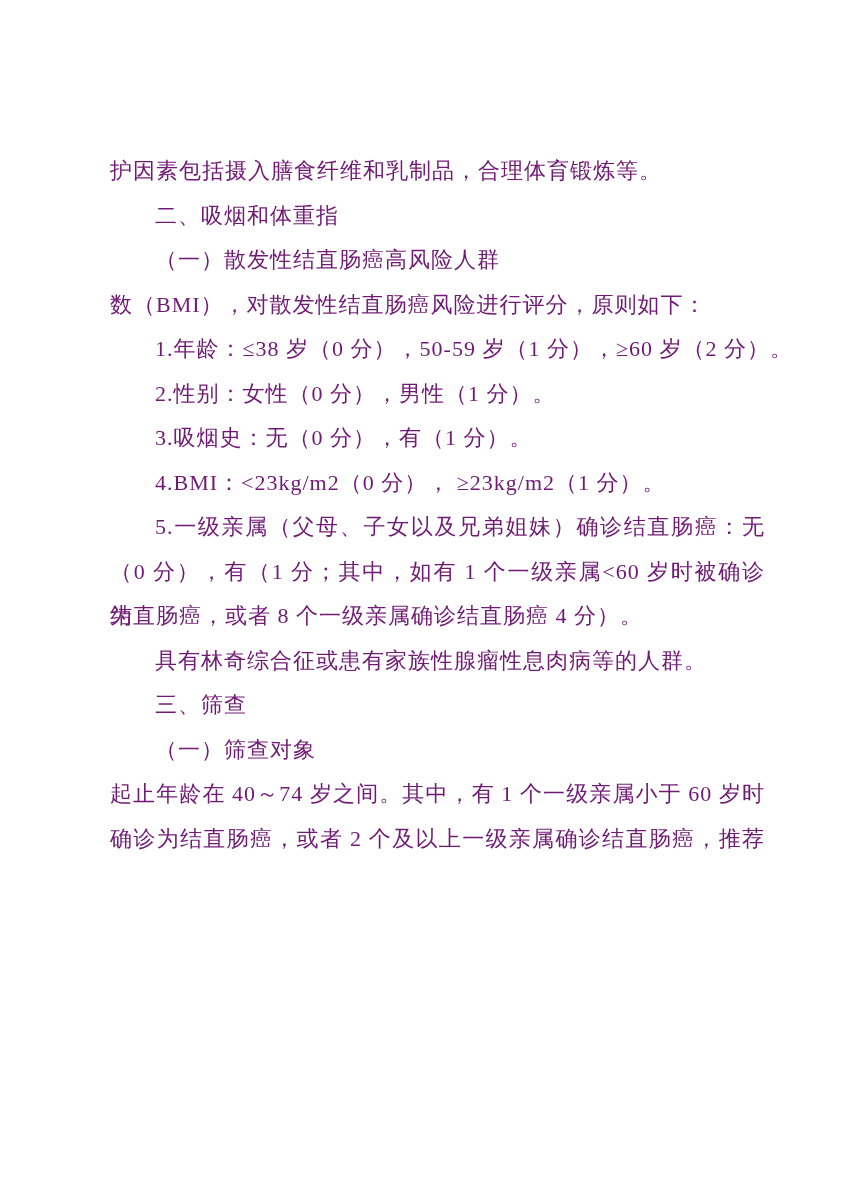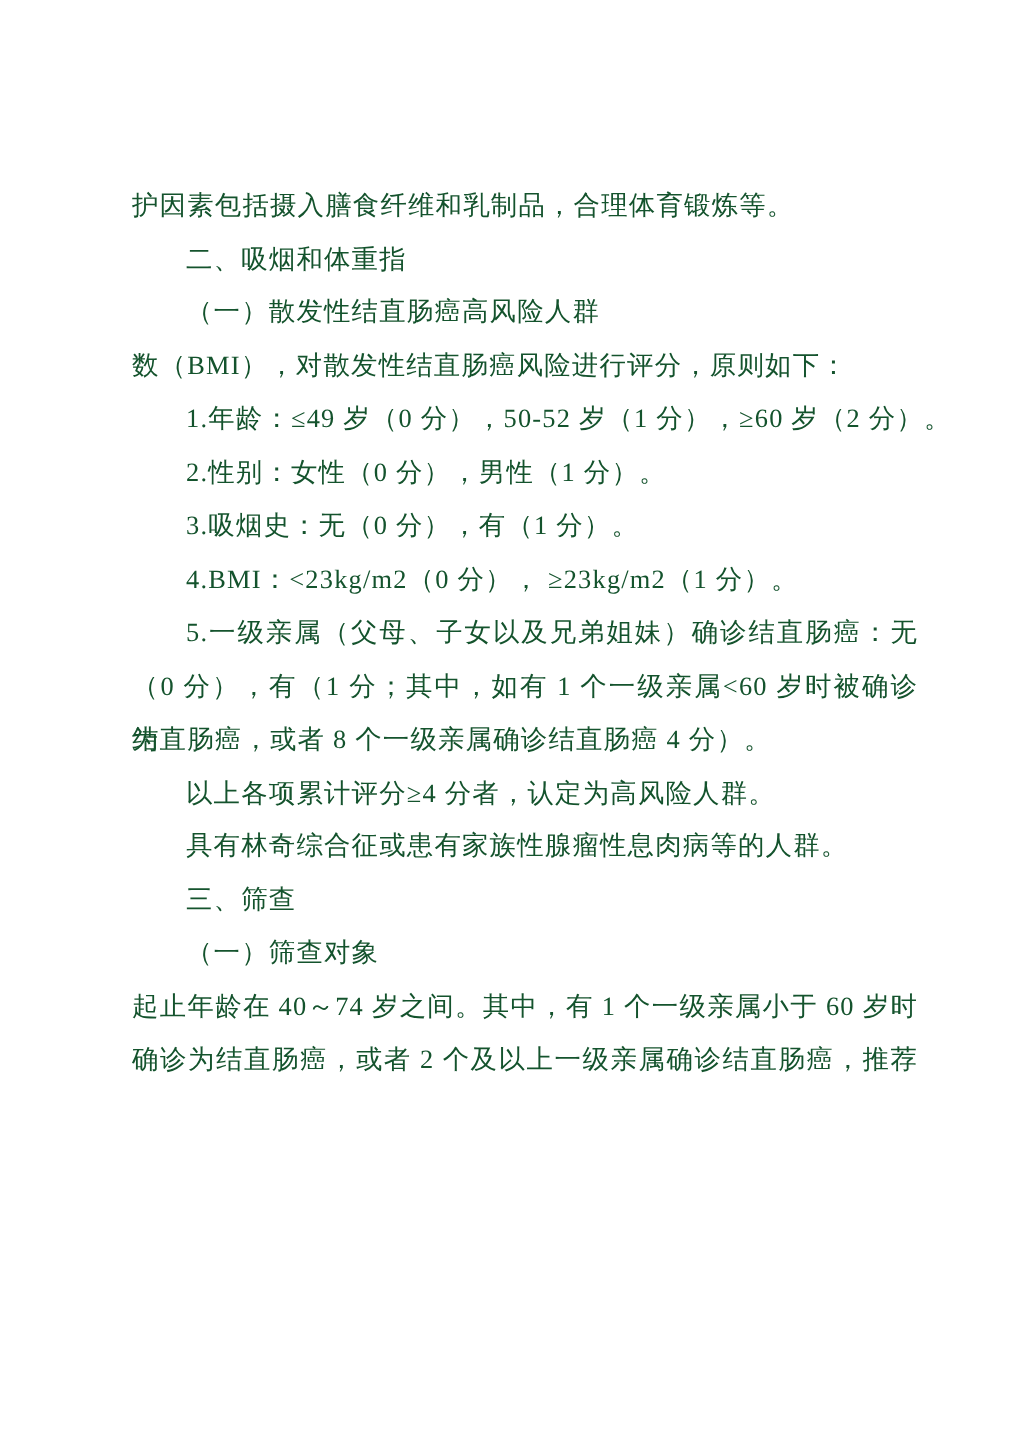--- a/index.html
+++ b/index.html
@@ -28,7 +28,7 @@
     width: 655px;
     font-family: "Liberation Serif", "DejaVu Serif", serif;
     font-size: 22px;
-    color: #14532d;
+    color: #701a75;
     letter-spacing: 1px;
   }
   .line {

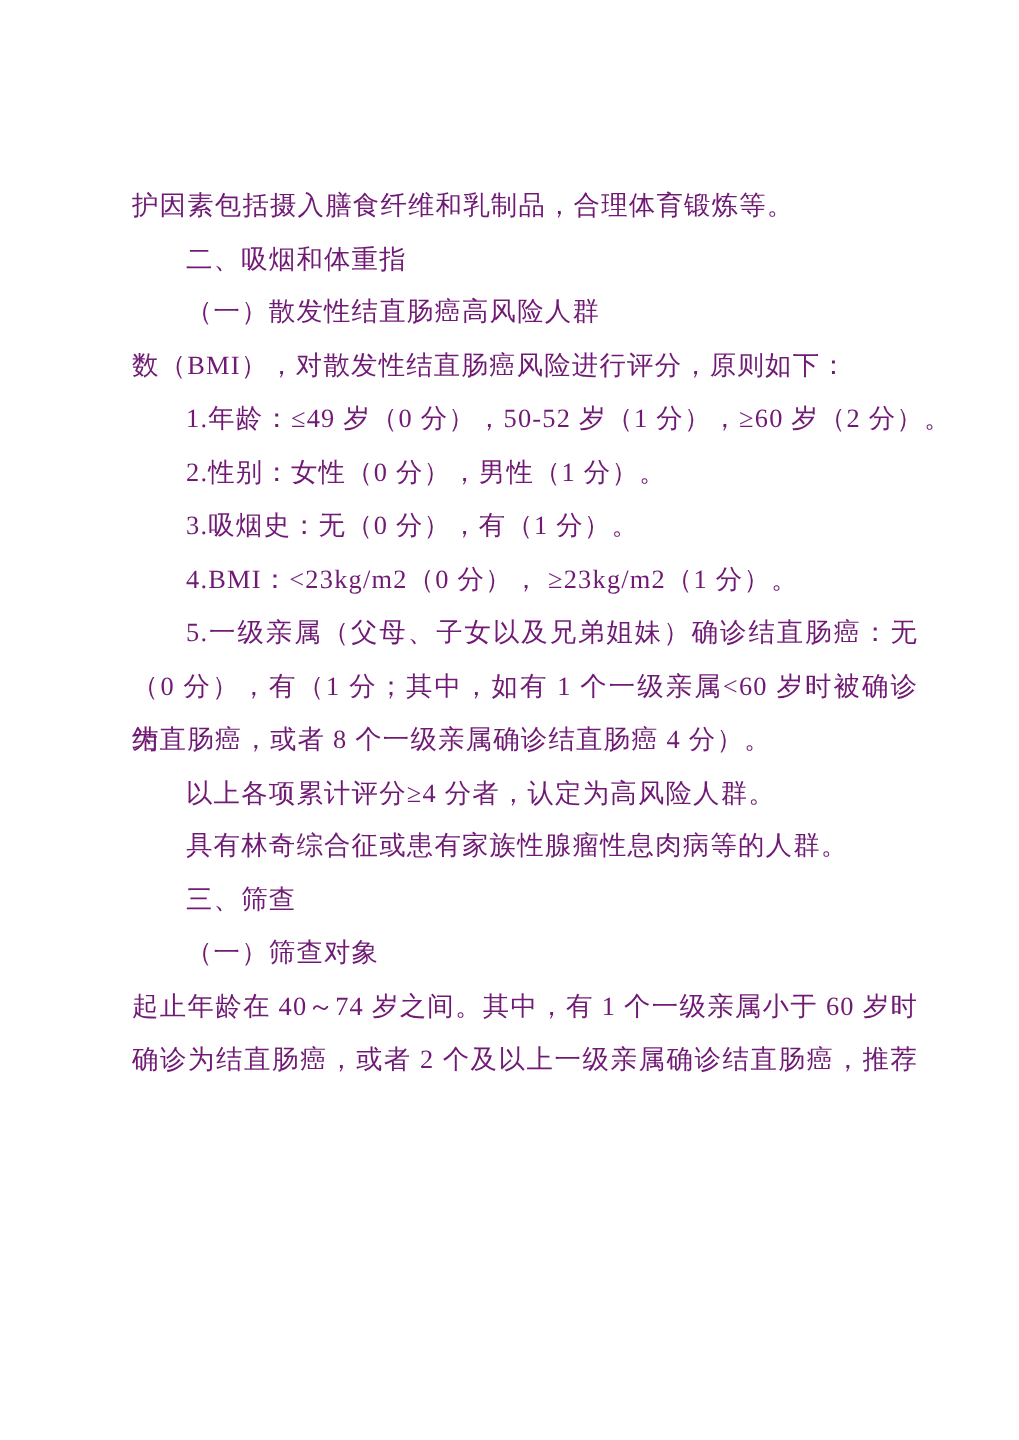--- a/index.html
+++ b/index.html
@@ -58,7 +58,7 @@
     <div class="line indent">二、吸烟和体重指</div>
     <div class="line indent">（一）散发性结直肠癌高风险人群</div>
     <div class="line">数（BMI），对散发性结直肠癌风险进行评分，原则如下：</div>
-    <div class="line indent">1.年龄：≤49 岁（0 分），50-52 岁（1 分），≥60 岁（2 分）。</div>
+    <div class="line indent">1.年龄：≤38 岁（0 分），50-59 岁（1 分），≥60 岁（2 分）。</div>
     <div class="line indent">2.性别：女性（0 分），男性（1 分）。</div>
     <div class="line indent">3.吸烟史：无（0 分），有（1 分）。</div>
     <div class="line indent">4.BMI：&lt;23kg/m2（0 分）， ≥23kg/m2（1 分）。</div>

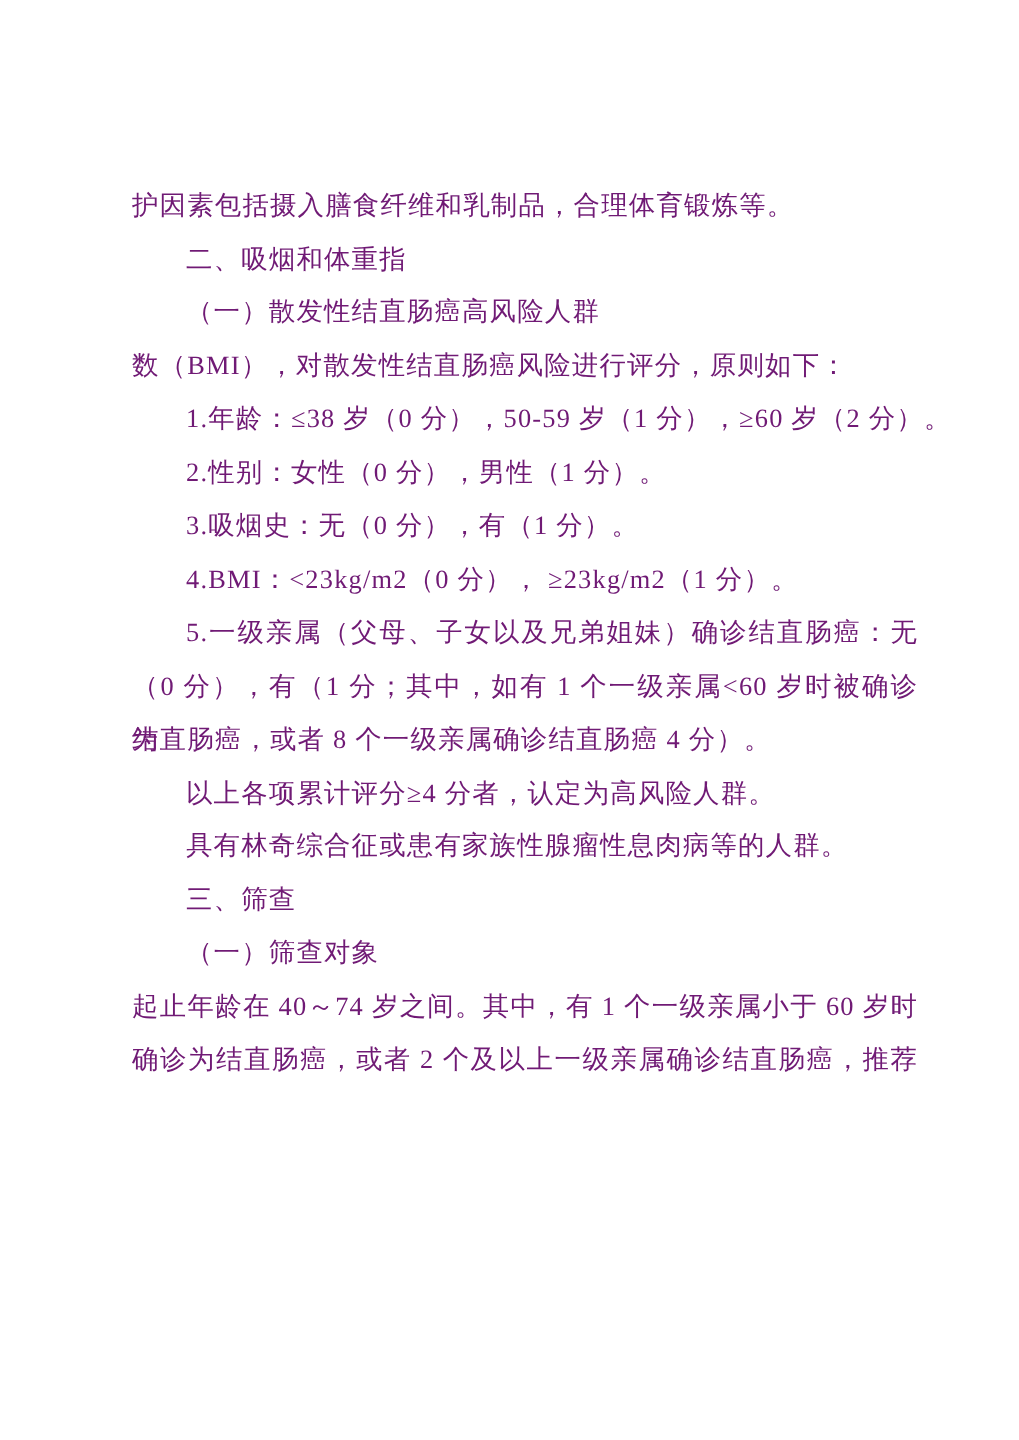--- a/index.html
+++ b/index.html
@@ -65,7 +65,6 @@
     <div class="line indent jfull">5.一级亲属（父母、子女以及兄弟姐妹）确诊结直肠癌：无</div>
     <div class="line jfull">（0 分），有（1 分；其中，如有 1 个一级亲属&lt;60 岁时被确诊为</div>
     <div class="line">结直肠癌，或者 8 个一级亲属确诊结直肠癌 4 分）。</div>
-    <div class="line indent">以上各项累计评分≥4 分者，认定为高风险人群。</div>
     <div class="line indent">具有林奇综合征或患有家族性腺瘤性息肉病等的人群。</div>
     <div class="line indent">三、筛查</div>
     <div class="line indent">（一）筛查对象</div>

